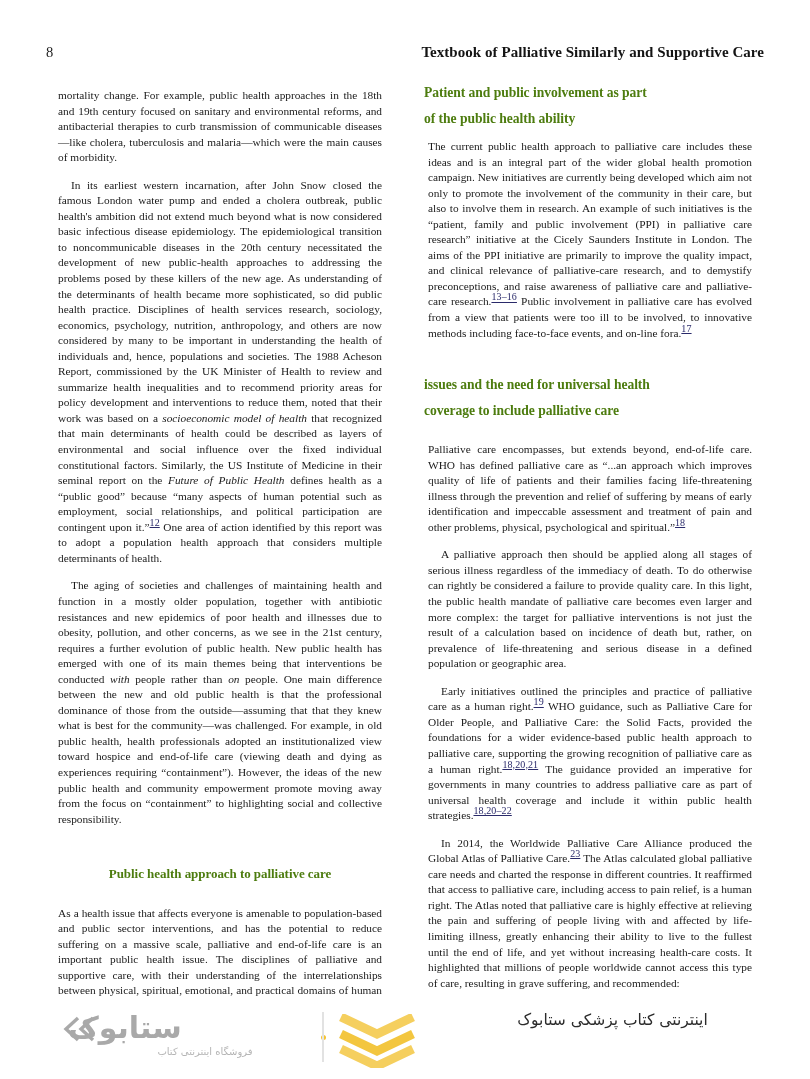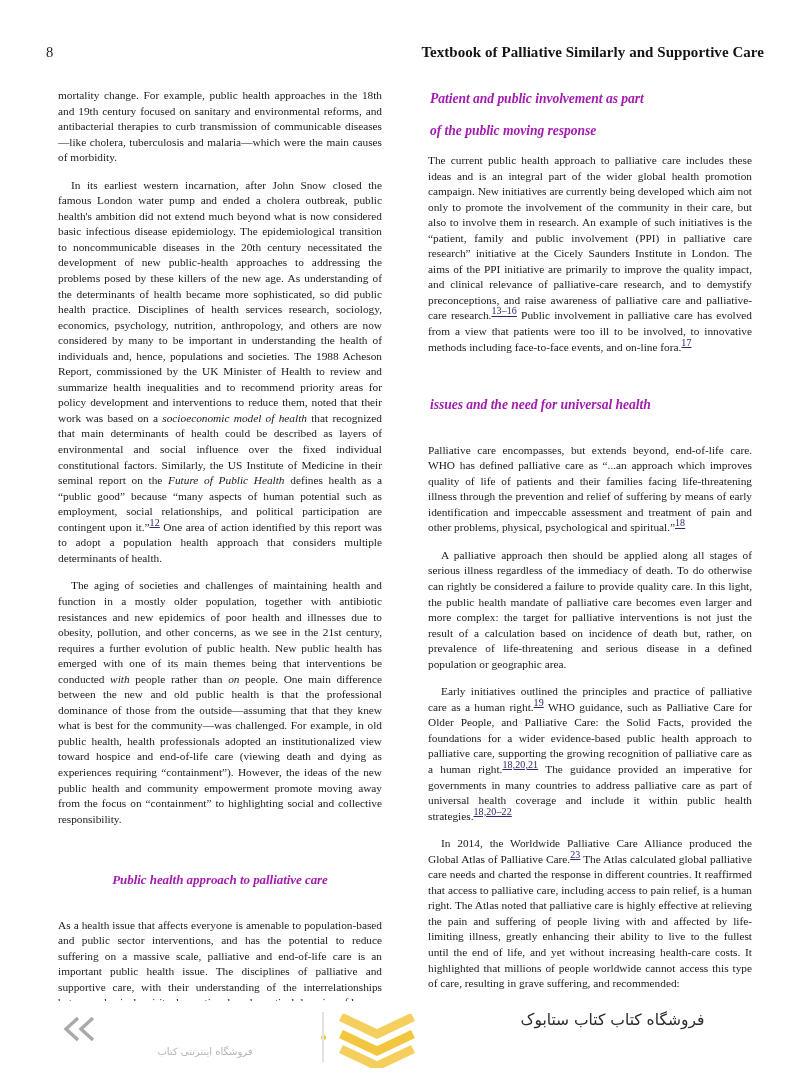--- a/index.html
+++ b/index.html
@@ -78,13 +78,12 @@
   .col p.noindent { text-indent: 0; }
 
   h2.sec-head {
-    margin: 14px;
+    margin: 8px;
     font-size: 13.6px;
     line-height: 17.5px;
     font-weight: bold;
     letter-spacing: -0.05px;
-    color: #a21caf;
-    font-style: italic;
+    color: #4d7c0f;
   }
   h2.sec-head.center {
     text-align: center;

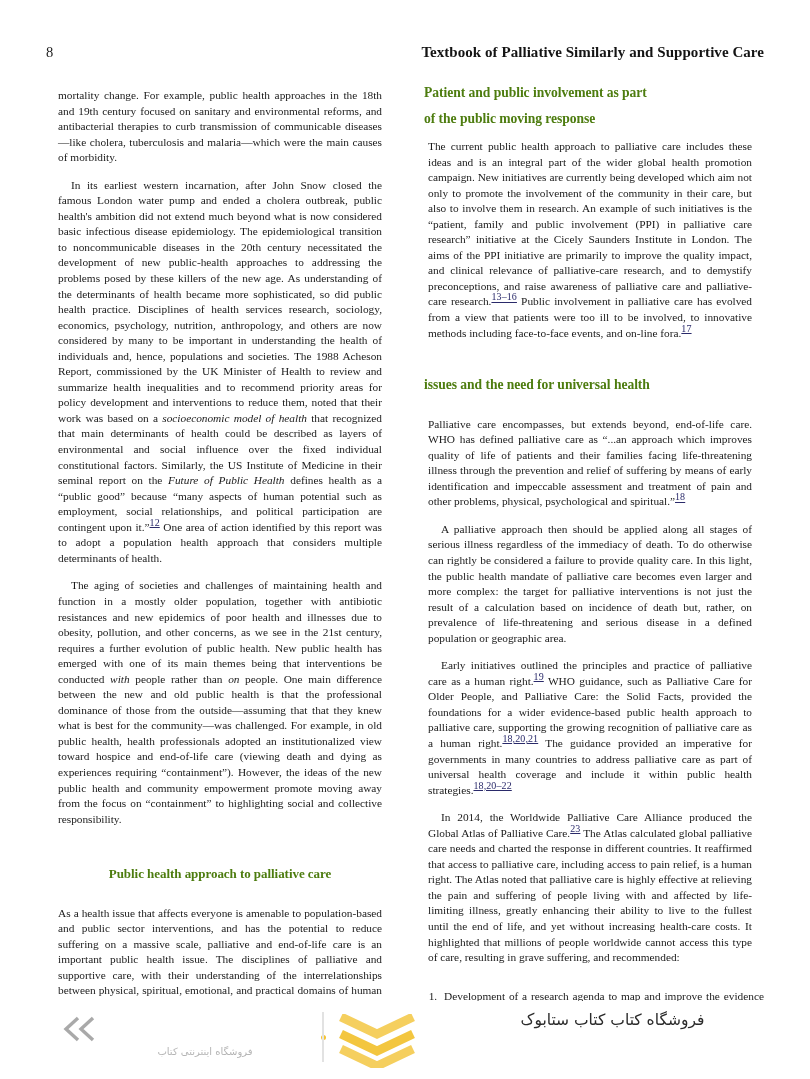--- a/index.html
+++ b/index.html
@@ -254,7 +254,7 @@
     <div class="col">
 
       <h2 class="sec-head">Patient and public involvement as part</h2>
-      <h2 class="sec-head">of the public moving response</h2>
+      <h2 class="sec-head">of the public health ability</h2>
 
       <p class="noindent"><span>The current public health approach to palliative care includes these ideas and is an integral part of the wider global health promotion campaign. New initiatives are currently being developed which aim not only to promote the involvement of the community in their care, but also to involve them in research. An example of such initiatives is the “patient, family and public involvement (PPI) in palliative care research” initiative at the Cicely Saunders Institute in London. The aims of the PPI initiative are primarily to improve the quality impact, and clinical relevance of palliative-care research, and to demystify preconceptions, and raise awareness of palliative care and palliative-care research.</span><sup>13–16</sup><span> Public involvement in palliative care has evolved from a view that patients were too ill to be involved, to innovative methods including face-to-face events, and on-line fora.</span><sup>17</sup></p>
 

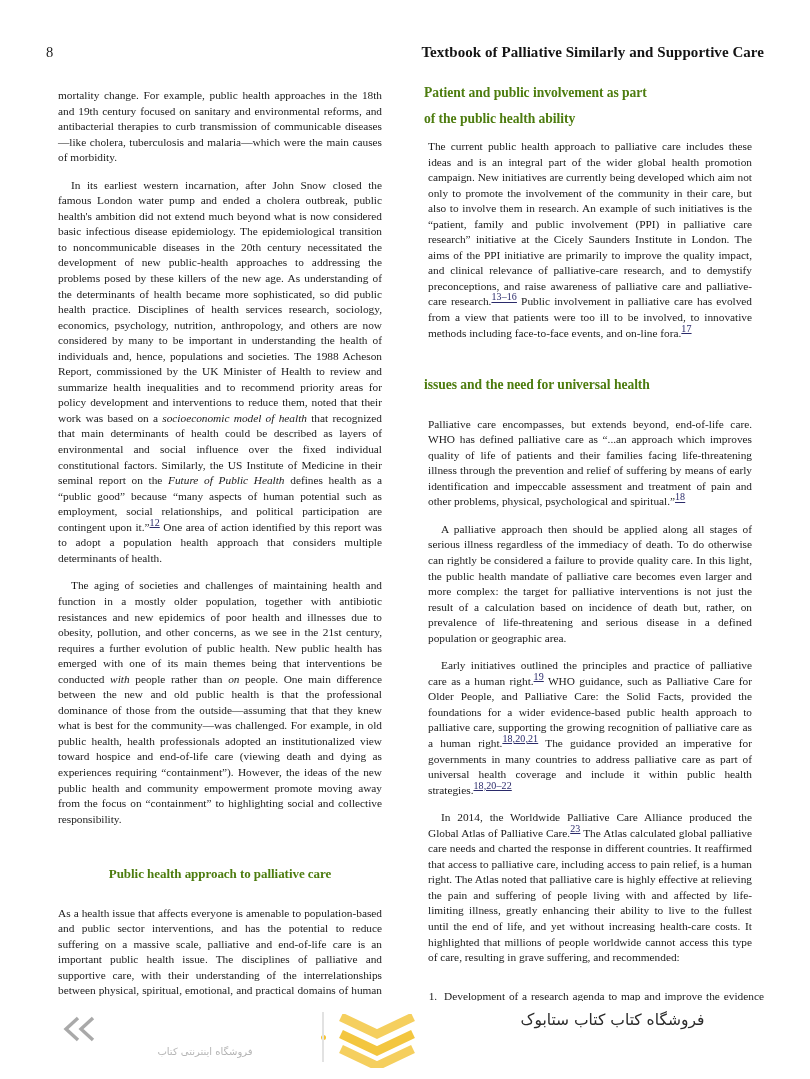--- a/index.html
+++ b/index.html
@@ -260,6 +260,7 @@
 
       <div class="sp-before-head-sm"></div>
       <h2 class="sec-head">issues and the need for universal health</h2>
+      <h2 class="sec-head">coverage to include palliative care</h2>
       <div class="sp-after-head"></div>
 
       <p class="noindent"><span>Palliative care encompasses, but extends beyond, end-of-life care. WHO has defined palliative care as “...an approach which improves quality of life of patients and their families facing life-threatening illness through the prevention and relief of suffering by means of early identification and impeccable assessment and treatment of pain and other problems, physical, psychological and spiritual.”</span><sup>18</sup></p>

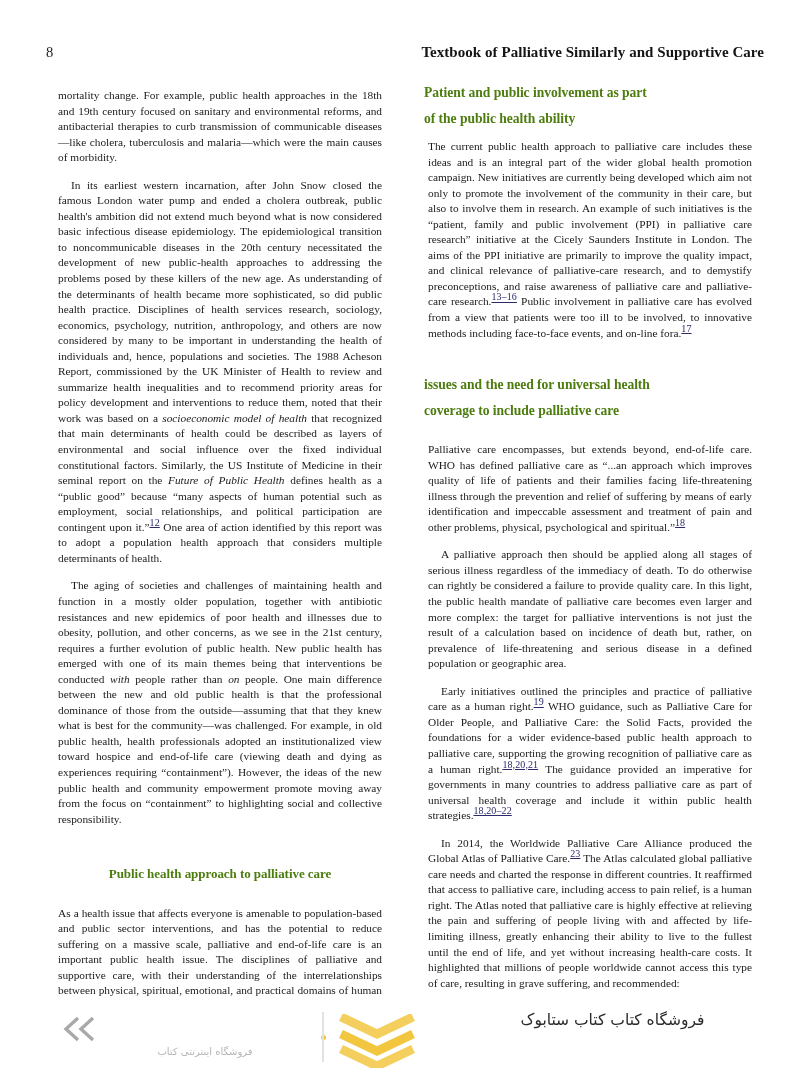--- a/index.html
+++ b/index.html
@@ -289,6 +289,9 @@
         </svg>
       </span>
 
+      <div class="logo-fa">
+        <span class="logo-fa-main">ستابوک</span>
+      </div>
       <span class="logo-dot"></span>
 
       <div class="logo-sub">فروشگاه اینترنتی کتاب</div>

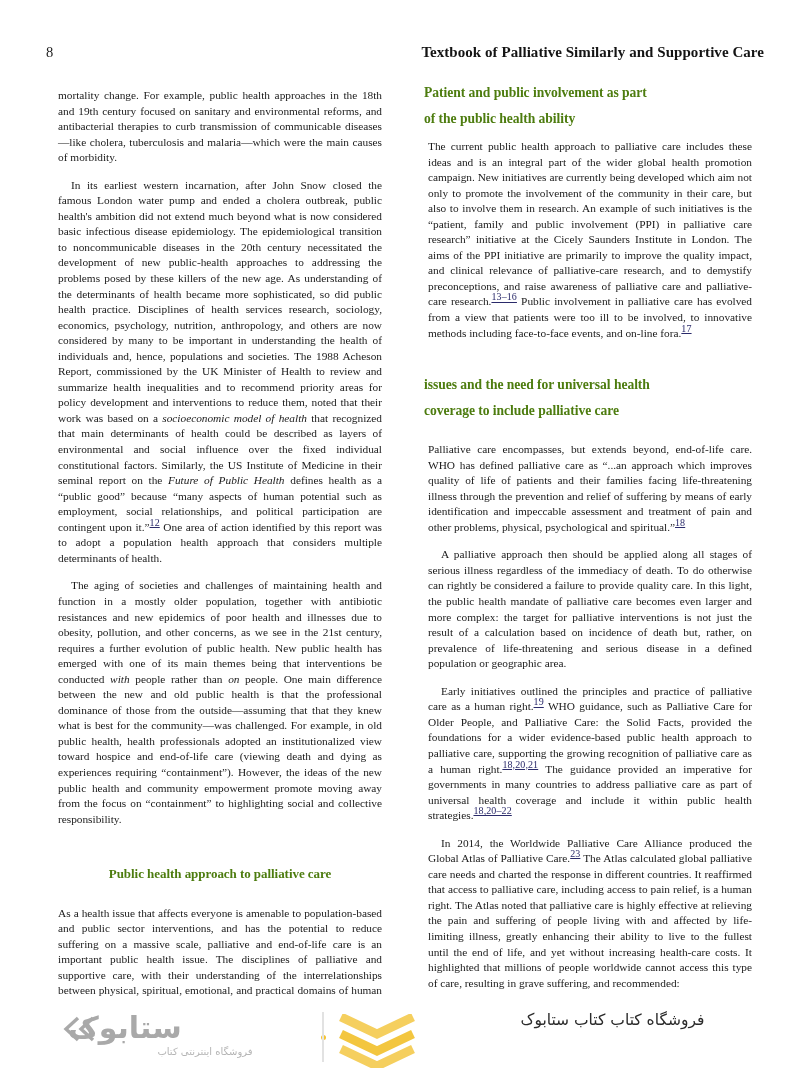--- a/index.html
+++ b/index.html
@@ -308,7 +308,7 @@
     </div>
 
     <div class="wm-right">
-      <div class="wm-fa">فروشگاه کتاب کتاب ستابوک</div>
+      <div class="wm-fa">اینترنتی کتاب پزشکی ستابوک</div>
     </div>
   </div>
 </div>

